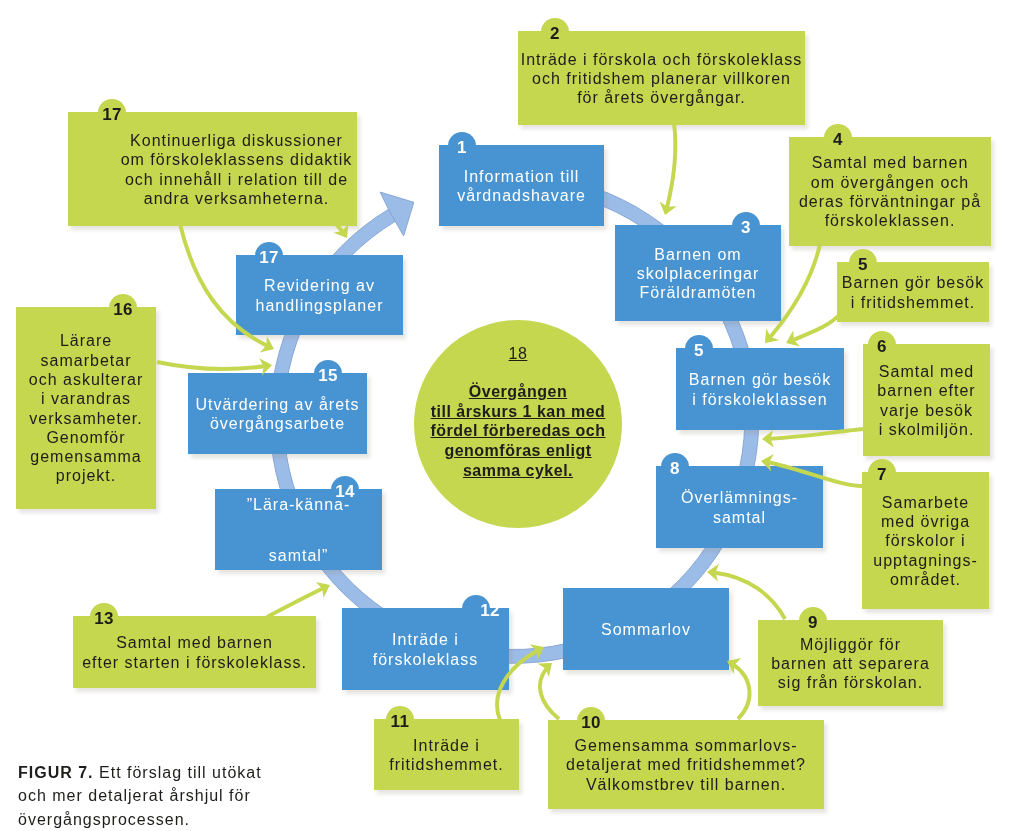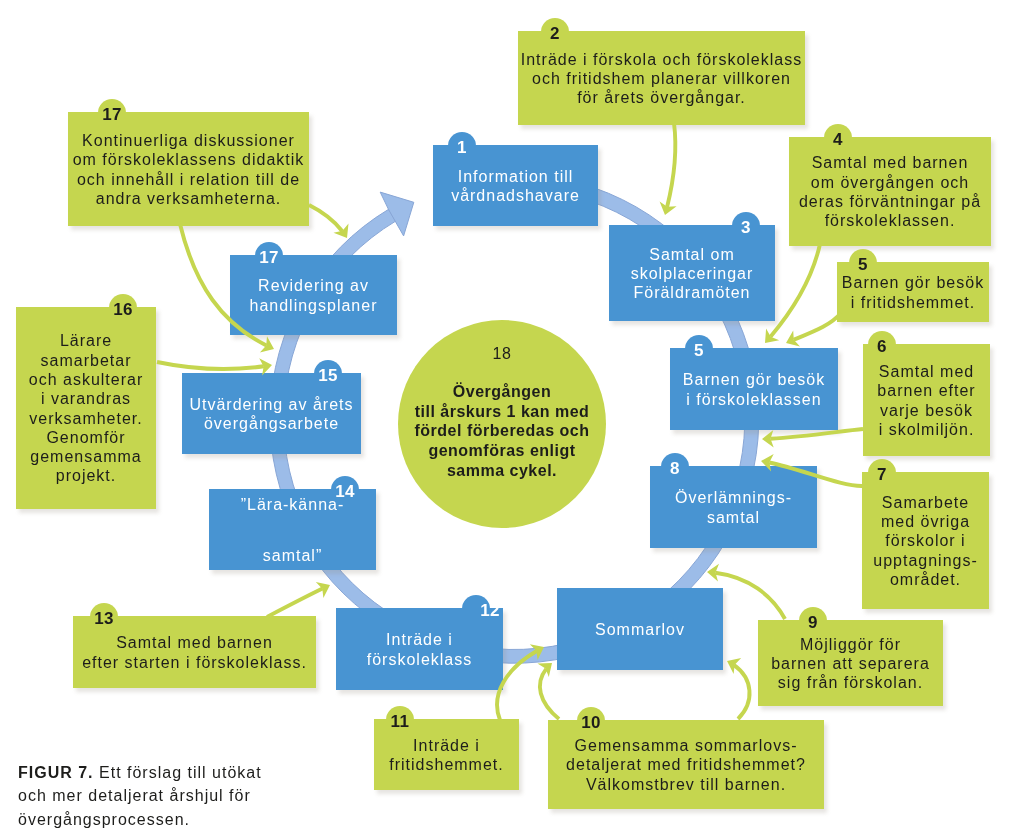--- a/index.html
+++ b/index.html
@@ -205,7 +205,7 @@
 </div>
 <div class="node green" style="left:68px;top:112px;width:241px;height:112px;">
   <div class="badge" style="left:30.0px;top:-13.5px;width:28px;height:28px;"></div>
-  <div class="body" style="font-size:16px;line-height:19.3px;">
+  <div class="body" style="font-size:16px;line-height:19.3px;padding-left:48px;">
     <span class="line">Kontinuerliga diskussioner</span>
     <span class="line">om förskoleklassens didaktik</span>
     <span class="line">och innehåll i relation till de</span>

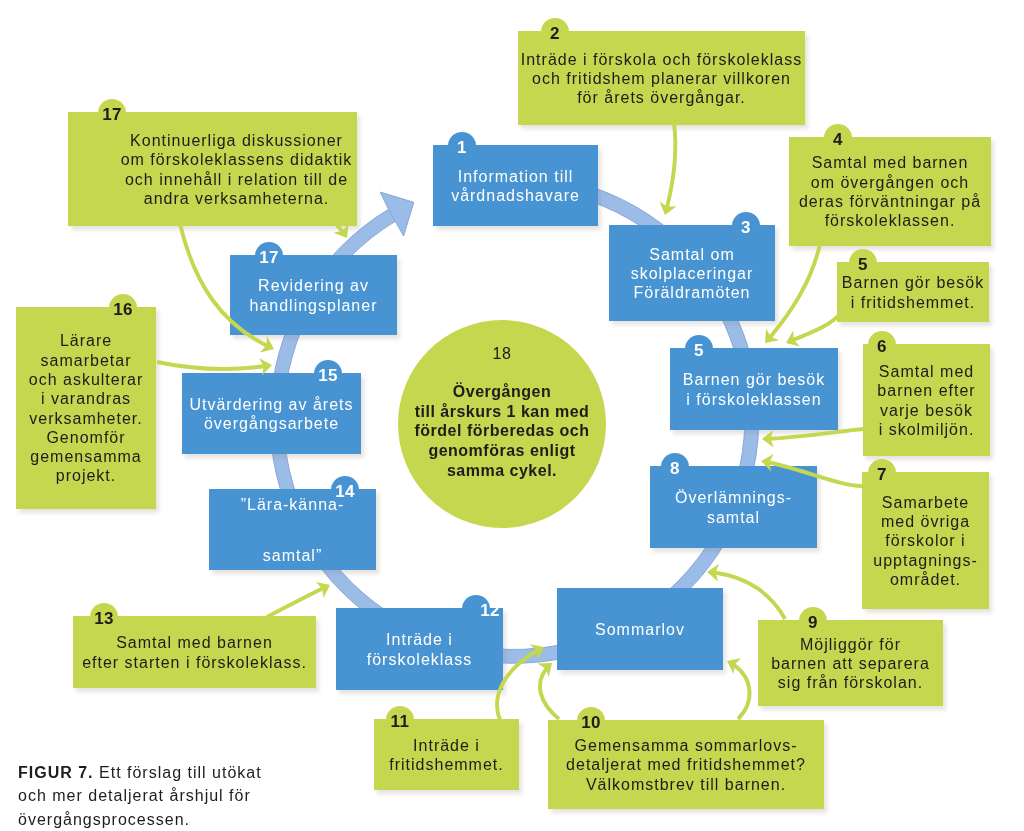--- a/index.html
+++ b/index.html
@@ -13,7 +13,7 @@
   .node .body{position:absolute;left:0;top:0;width:100%;height:100%;z-index:2;
      display:flex;flex-direction:column;align-items:center;justify-content:center;text-align:center;
      letter-spacing:1.0px;box-shadow:3px 4px 4px rgba(140,130,120,0.22);padding-top:1.5px;}
-  .blue .body{background:#4894d2;color:#ffffff;}
+  .blue .body{background:#4894d2;color:#ffffff;margin-left:6px;}
   .green .body{background:#c5d64f;color:#1d1d1b;}
   .node .line{display:block;white-space:pre;}
   .badge{position:absolute;border-radius:50%;z-index:1;}

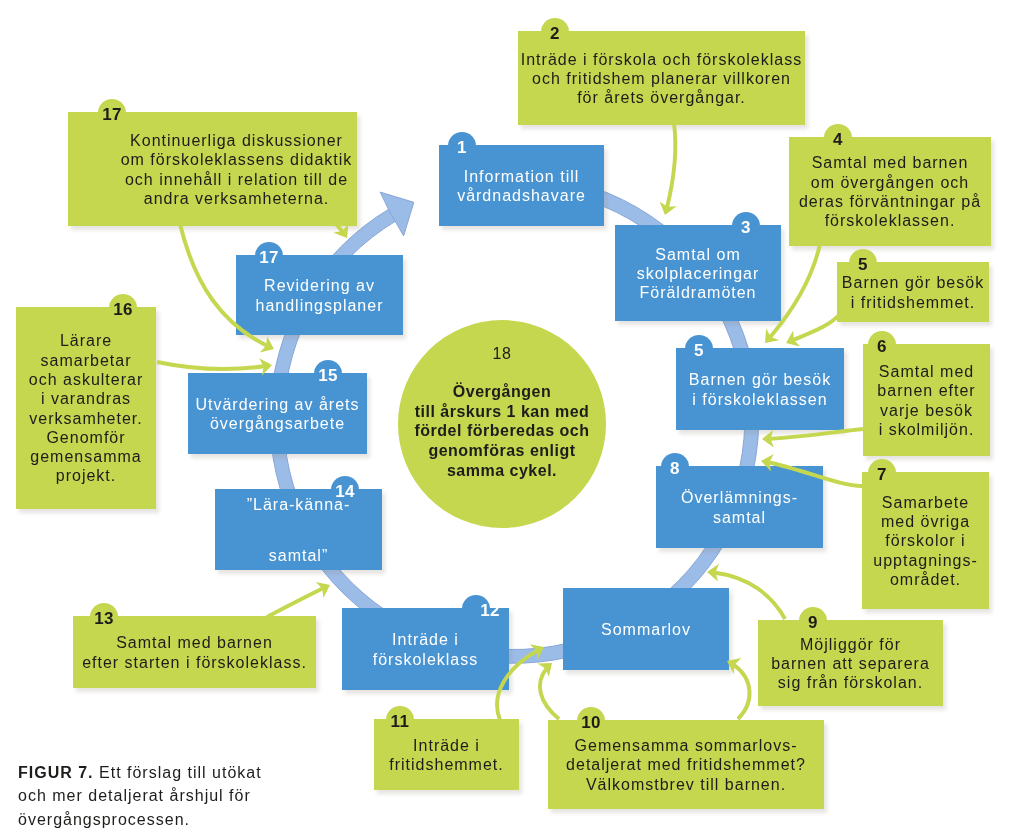--- a/index.html
+++ b/index.html
@@ -57,7 +57,7 @@
 <div class="node blue" style="left:609px;top:225px;width:166px;height:94px;">
   <div class="badge" style="left:123.0px;top:-13.5px;width:28px;height:28px;"></div>
   <div class="body" style="font-size:16px;line-height:19.3px;">
-    <span class="line">Samtal om</span>
+    <span class="line">Barnen om</span>
     <span class="line">skolplaceringar</span>
     <span class="line">Föräldramöten</span>
   </div>

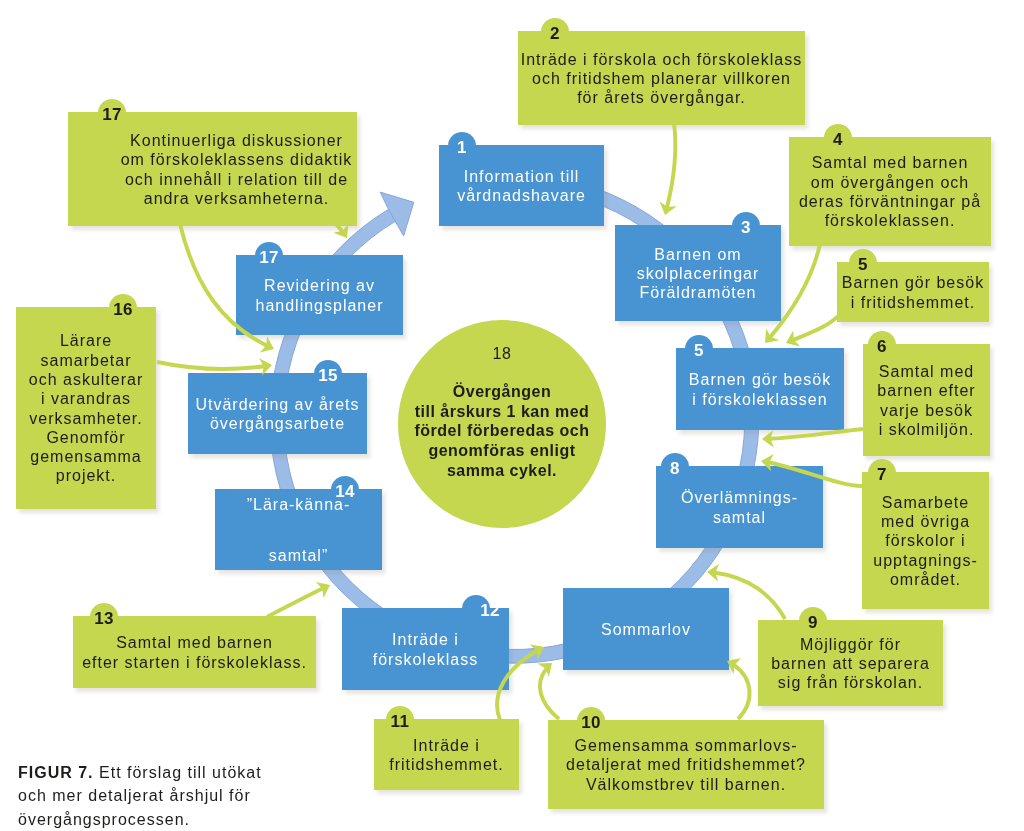--- a/index.html
+++ b/index.html
@@ -213,7 +213,7 @@
   </div>
   <div class="badge-num" style="left:30.0px;top:-6.5px;width:28px;font-size:17px;line-height:17px;">17</div>
 </div>
-<div id="center-circle" style="left:398px;top:320px;width:208px;height:208px;">
+<div id="center-circle" style="left:414px;top:320px;width:208px;height:208px;text-decoration:underline;">
   <div style="font-size:16px;line-height:16px;margin-top:26px;">18</div>
   <div style="margin-top:20px;font-size:16px;line-height:19.7px;font-weight:700;">
     <span class="line">Övergången</span>

